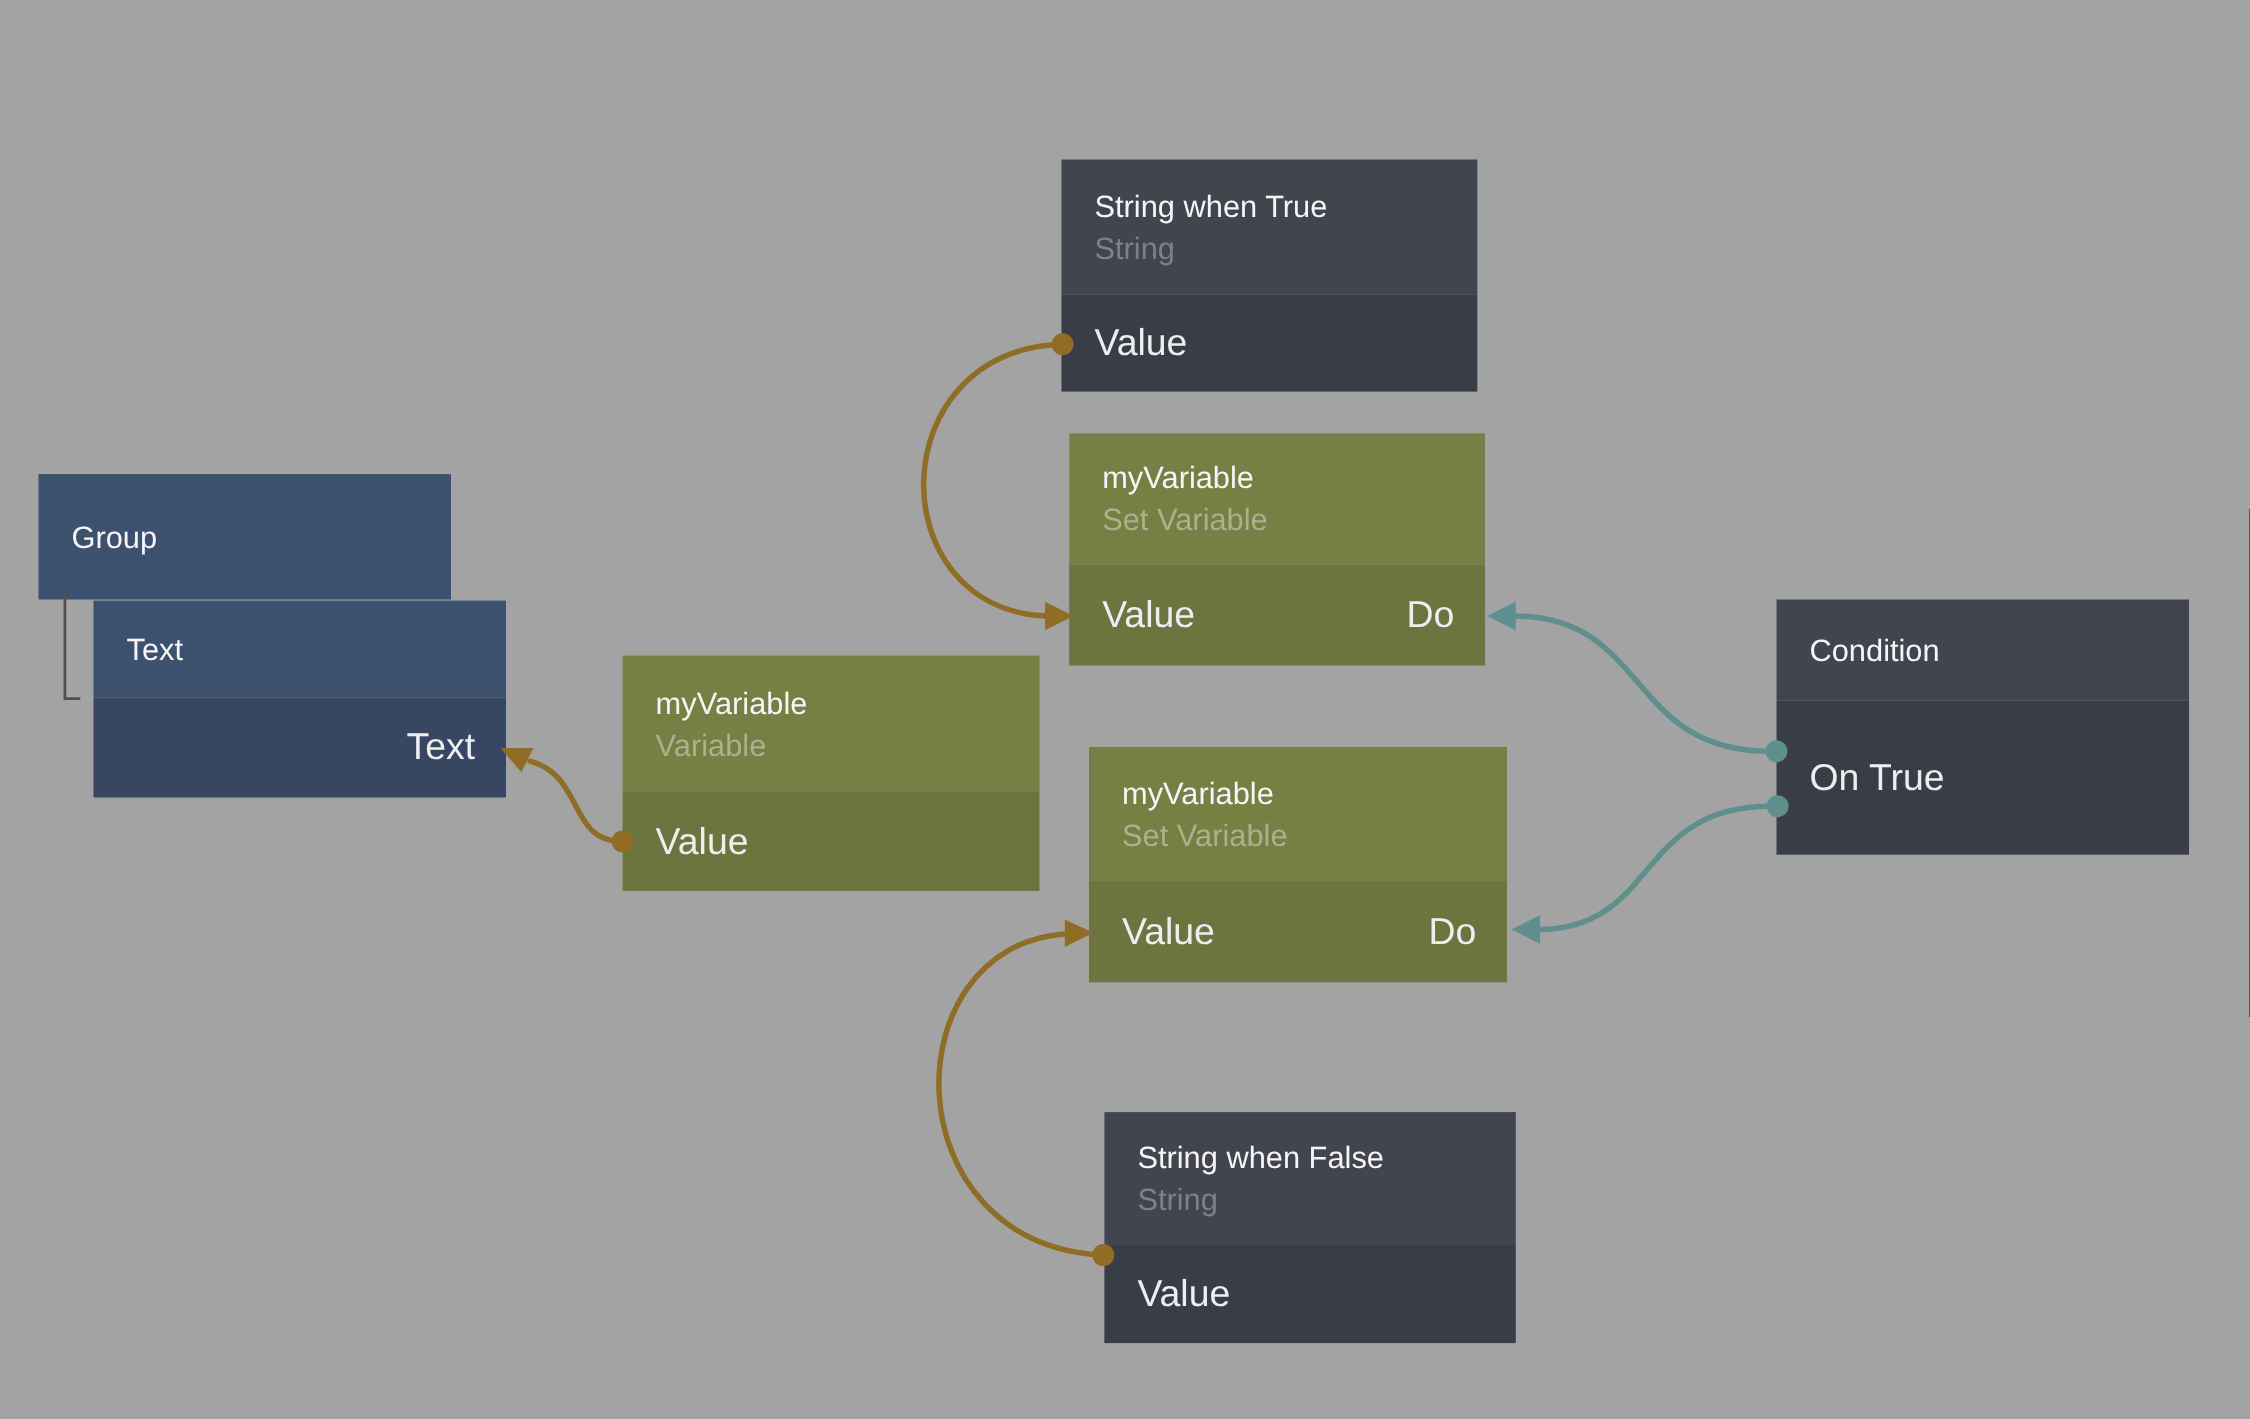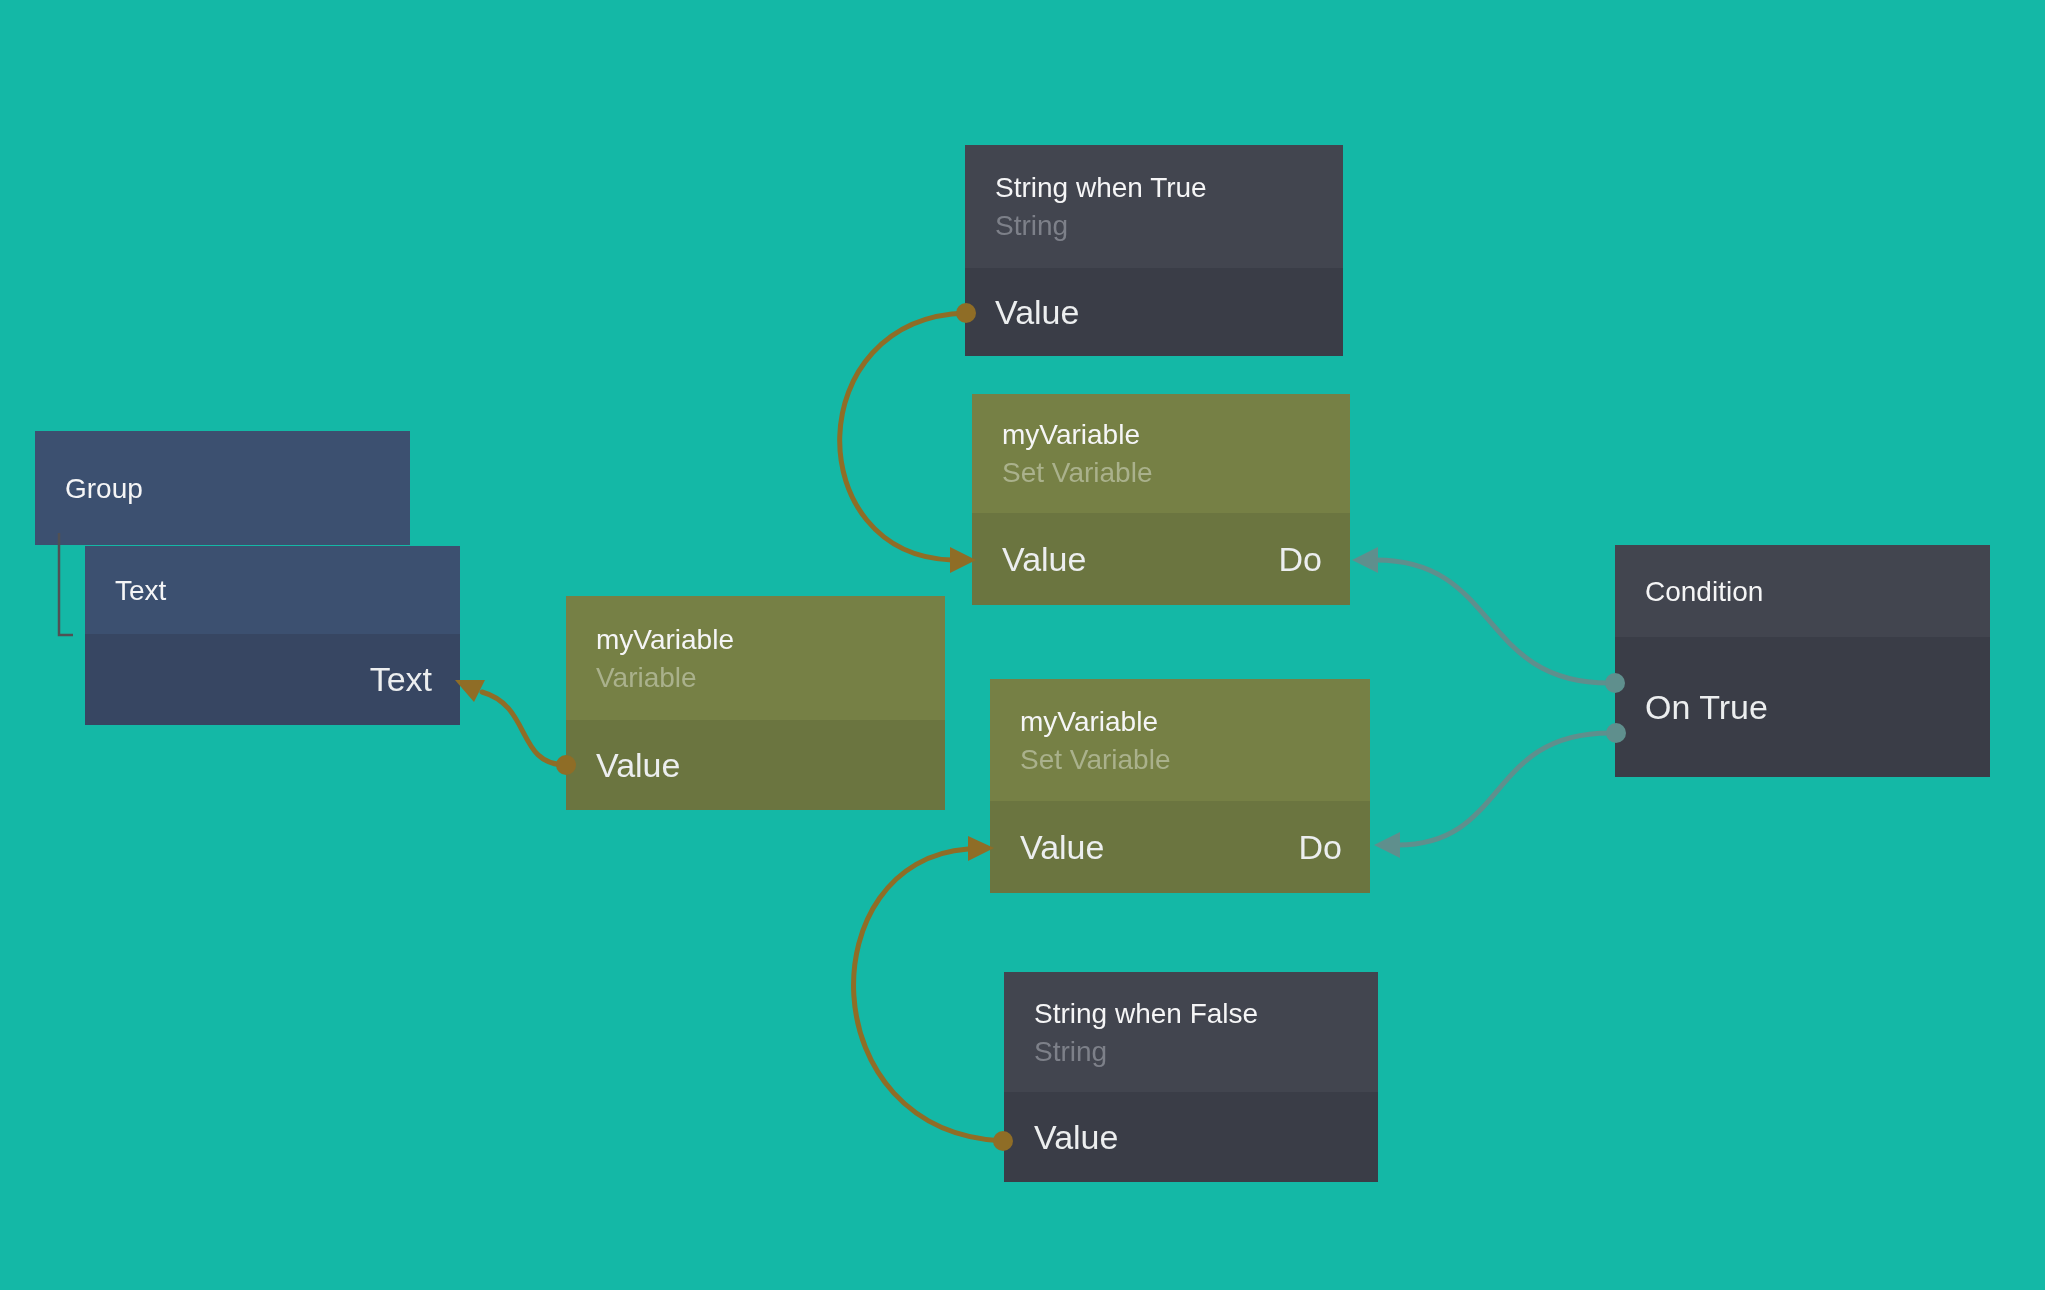--- a/index.html
+++ b/index.html
@@ -6,7 +6,7 @@
   #canvas{
     position:relative;
     width:2045px;height:1290px;
-    background:#14b8a6;
+    background:#a3a3a3;
     overflow:hidden;
     font-family:"Liberation Sans", sans-serif;
   }

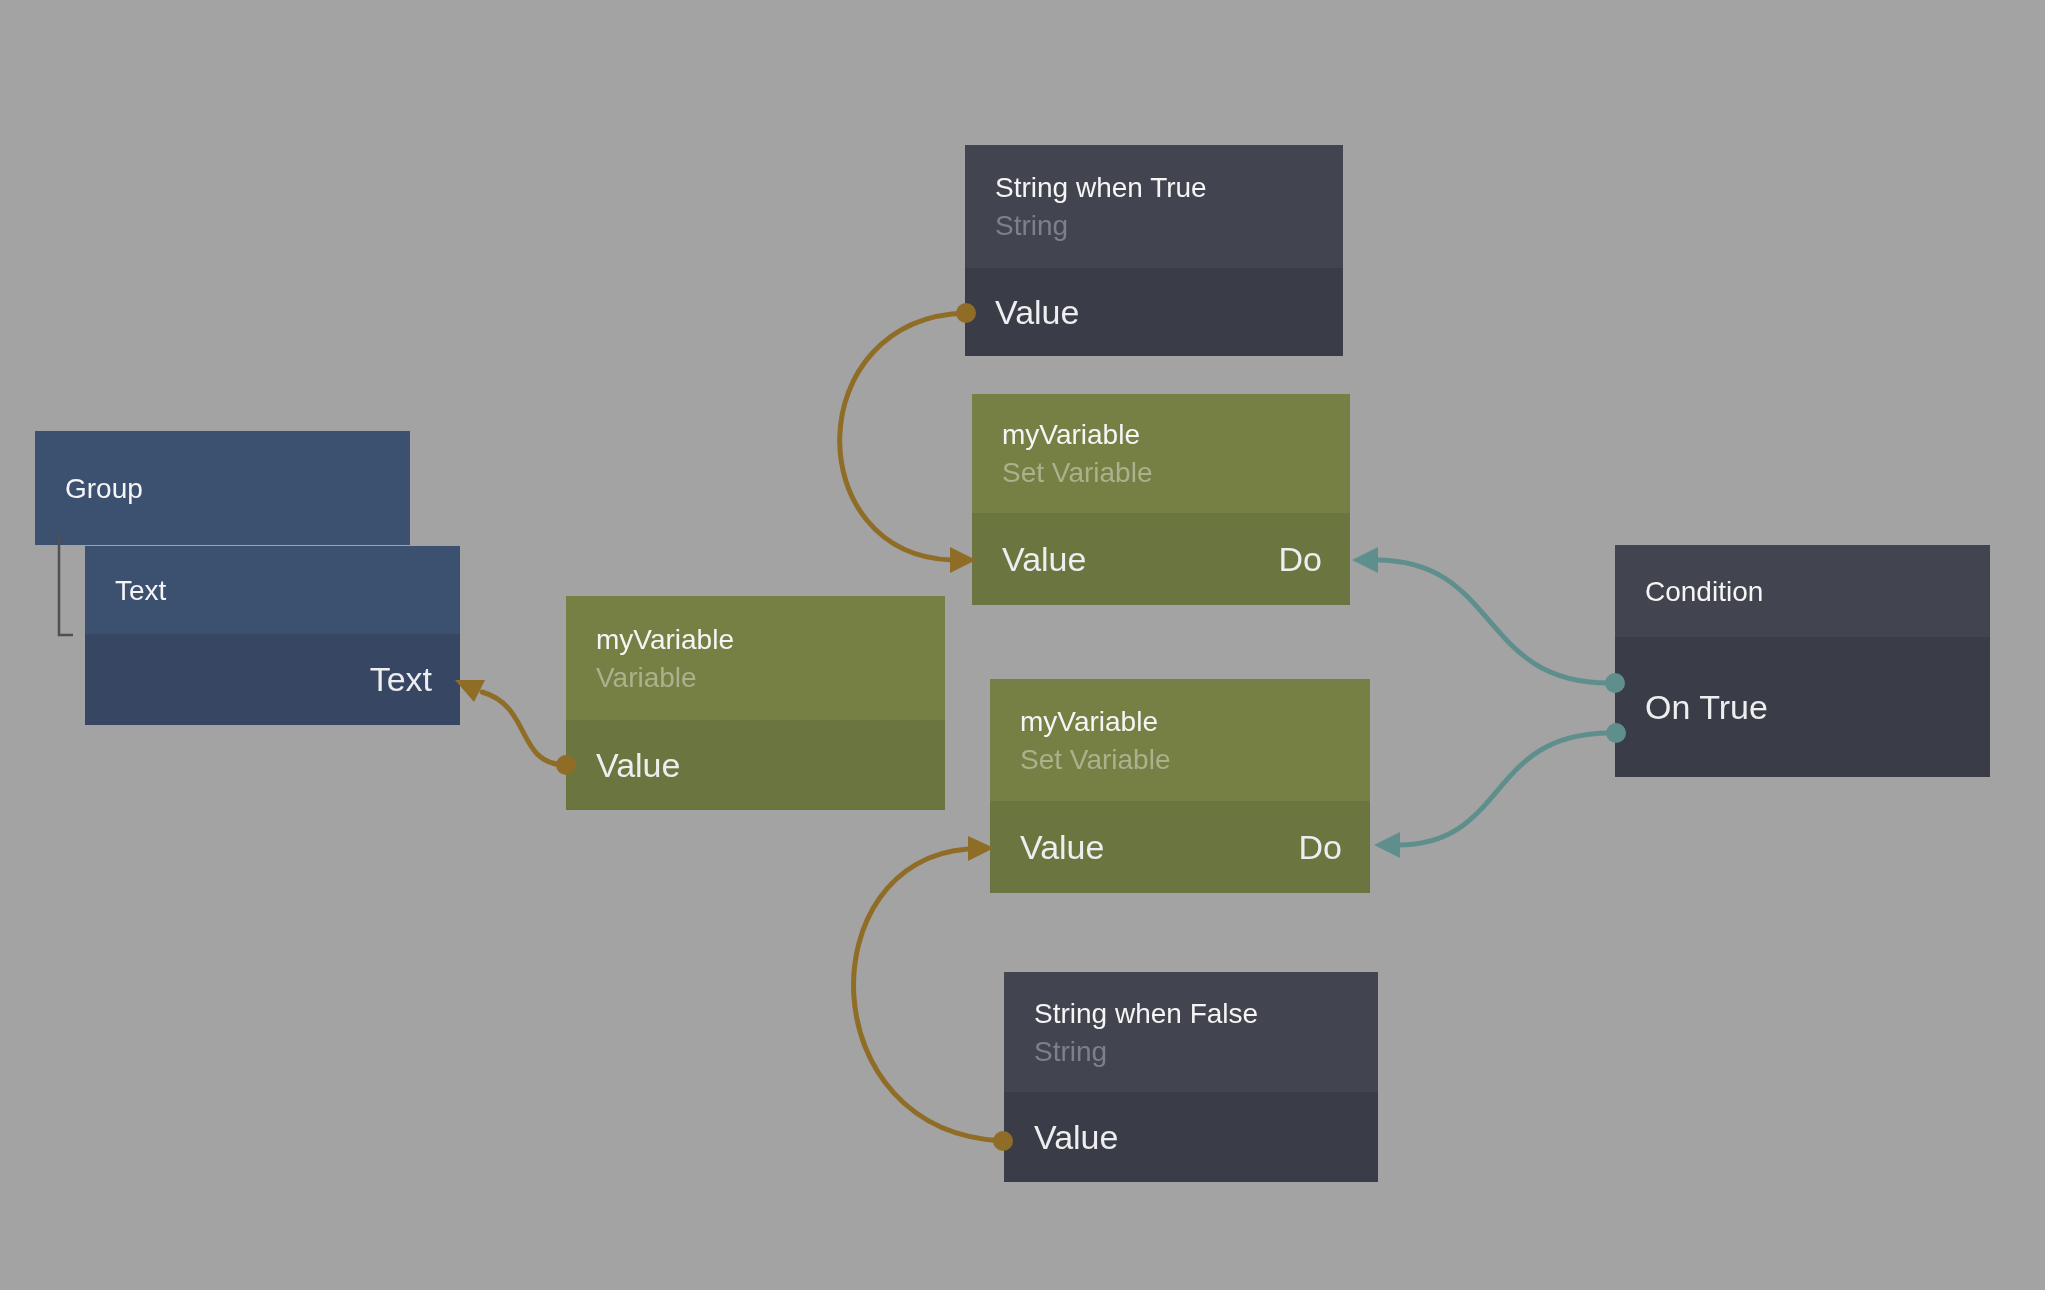--- a/index.html
+++ b/index.html
@@ -126,7 +126,7 @@
   </div>
 
   <div class="node dark" style="left:1004px;top:972px;width:374px;height:210px;">
-    <div class="head" style="height:120px;">
+    <div class="head" style="height:120px;margin-top:39px;">
       <div class="title">String when False</div>
       <div class="subtitle">String</div>
     </div>

